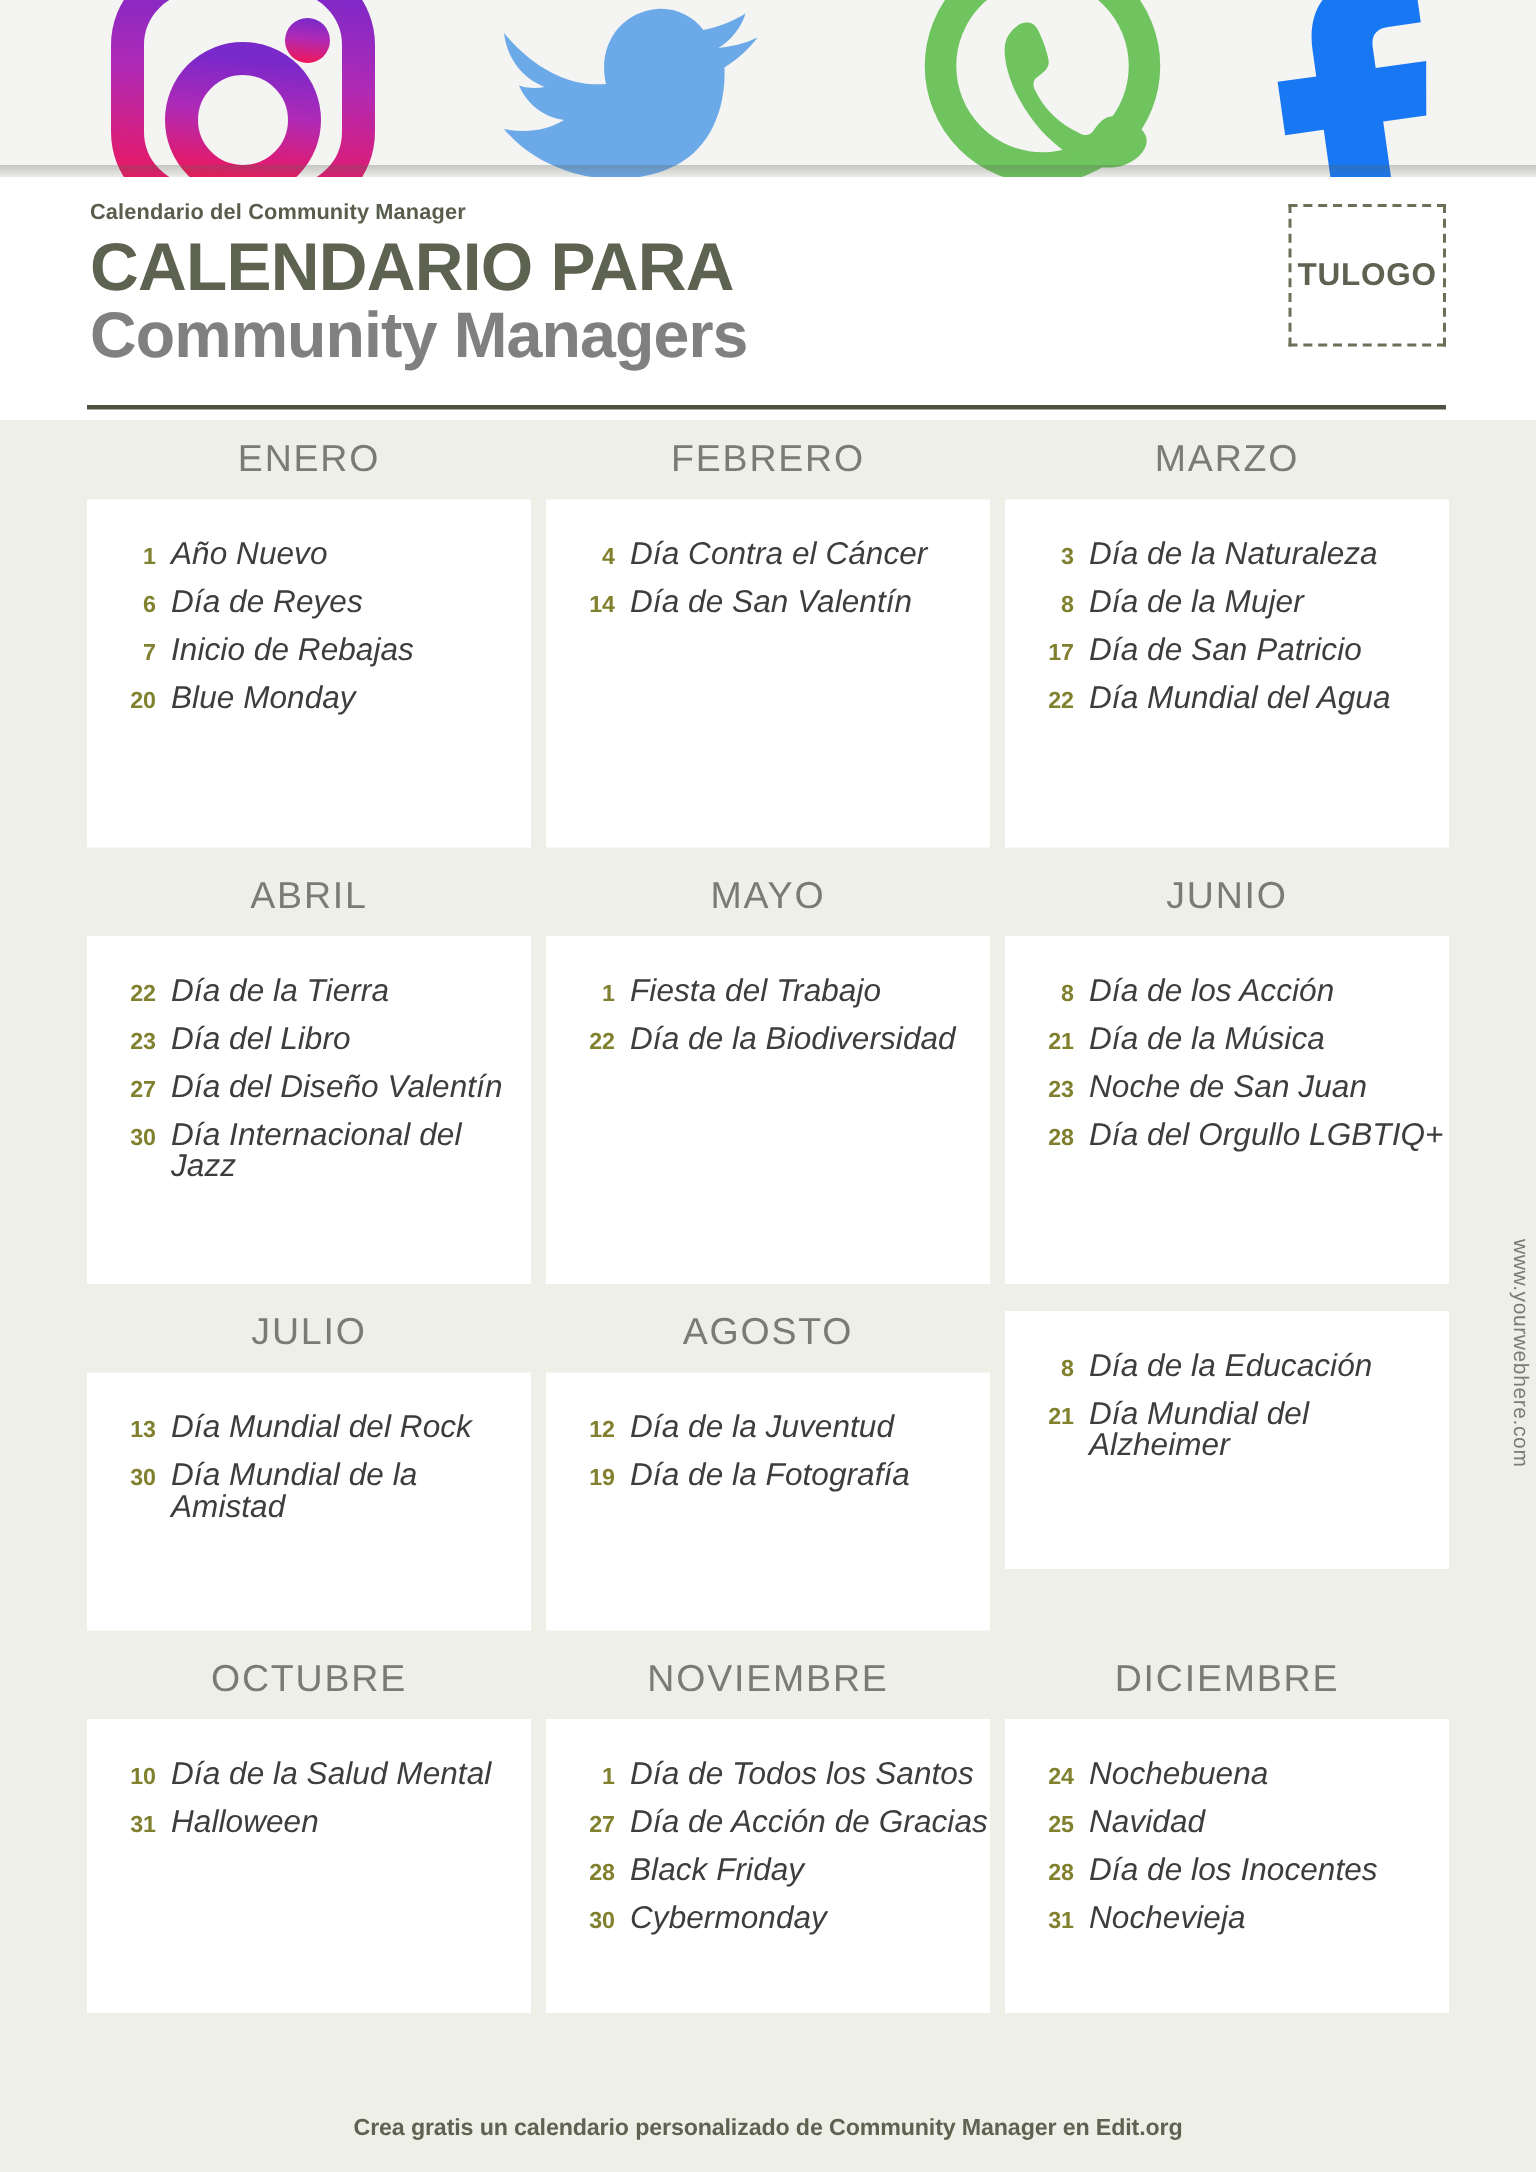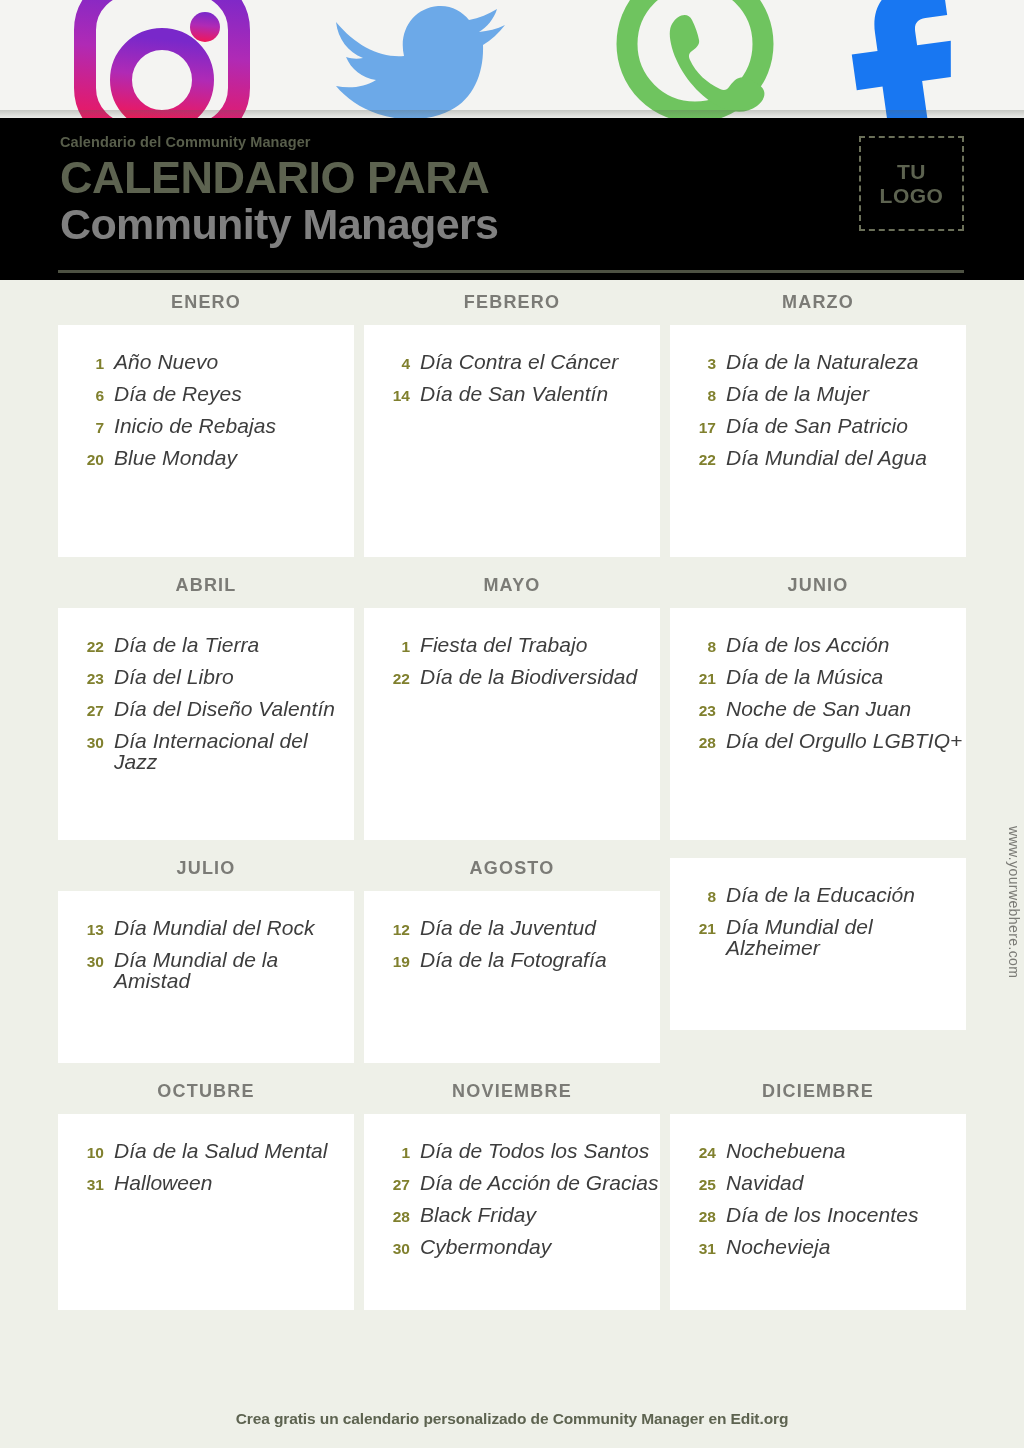--- a/index.html
+++ b/index.html
@@ -45,7 +45,7 @@
     top: 118px; left: 0;
     width: 1024px;
     height: 162px;
-    background: #000000;
+    background: #ffffff;
     z-index: 5;
   }
   .eyebrow {

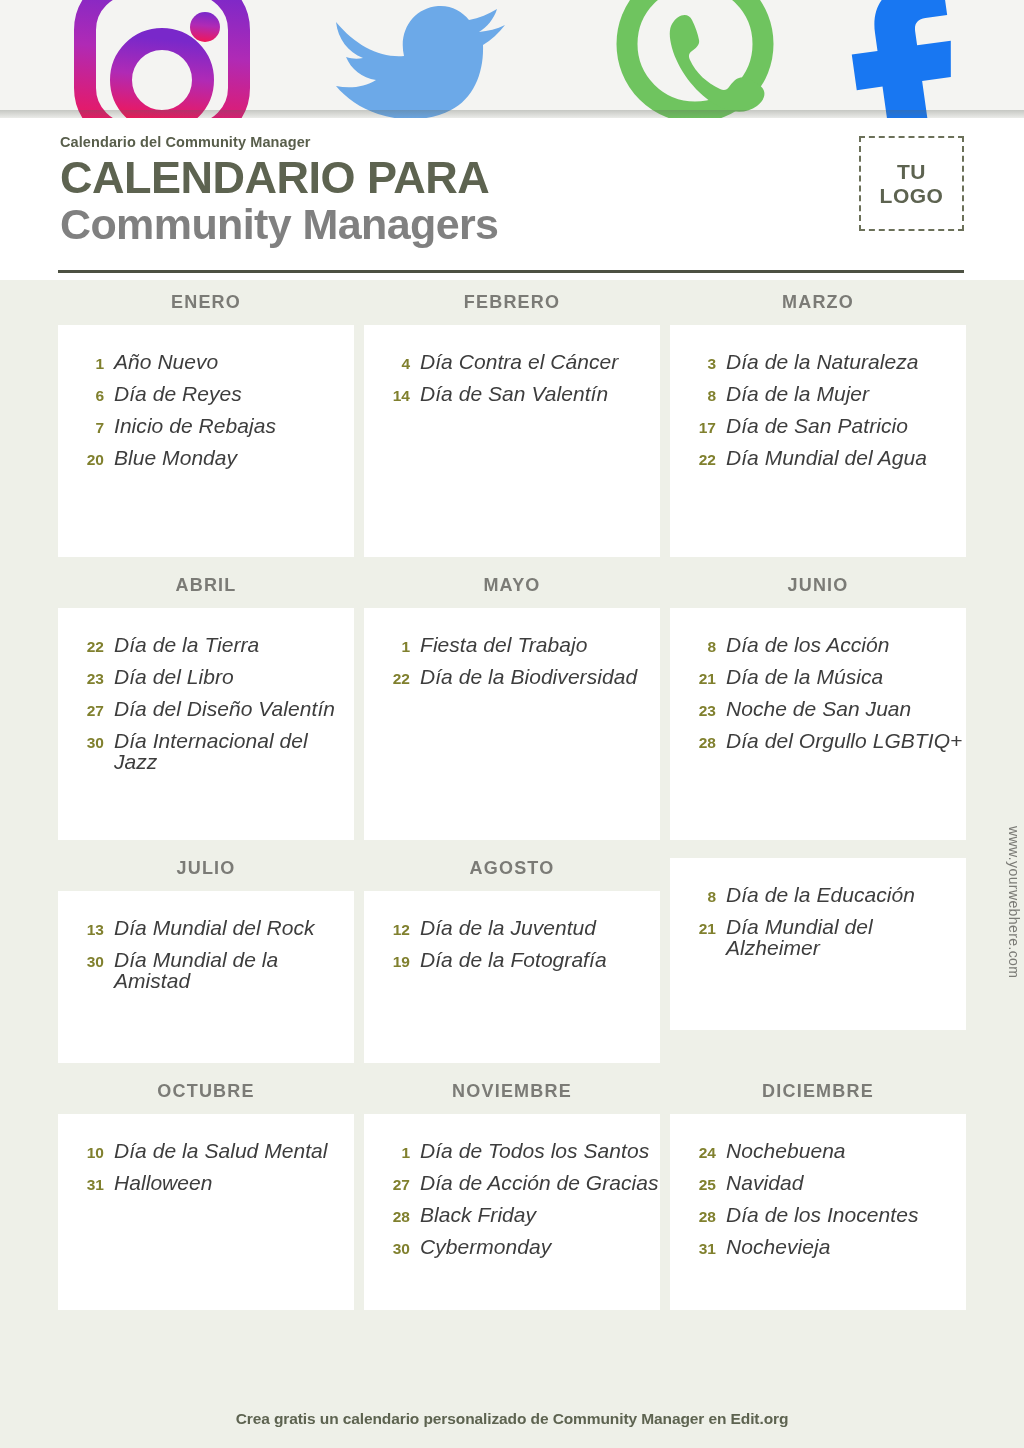--- a/index.html
+++ b/index.html
@@ -80,7 +80,7 @@
     width: 105px; height: 95px;
     border: 2px dashed #6b7059;
     display: flex;
-    flex-direction: column;
+    flex-direction: row;
     align-items: center;
     justify-content: center;
     line-height: 1.12;

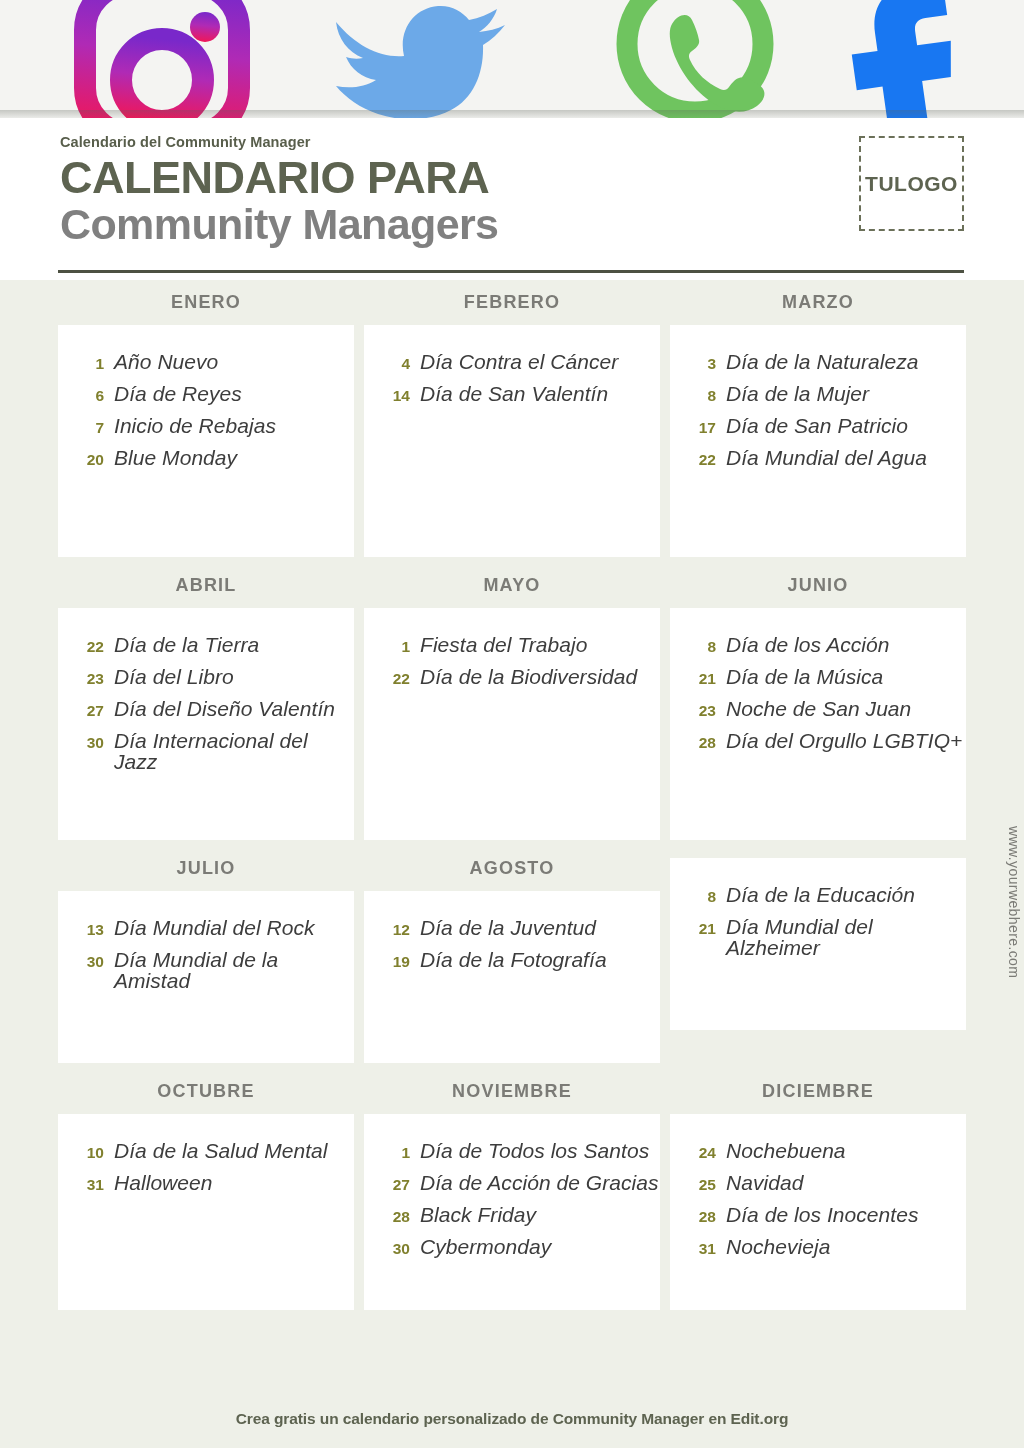--- a/index.html
+++ b/index.html
@@ -114,11 +114,11 @@
 
   .month-title {
     text-align: center;
-    font-size: 18px;
+    font-size: 25px;
     color: #7b7b76;
     letter-spacing: 1.2px;
     padding-bottom: 12px;
-    font-weight: bold;
+    font-weight: normal;
   }
   .month-card {
     background: #ffffff;

